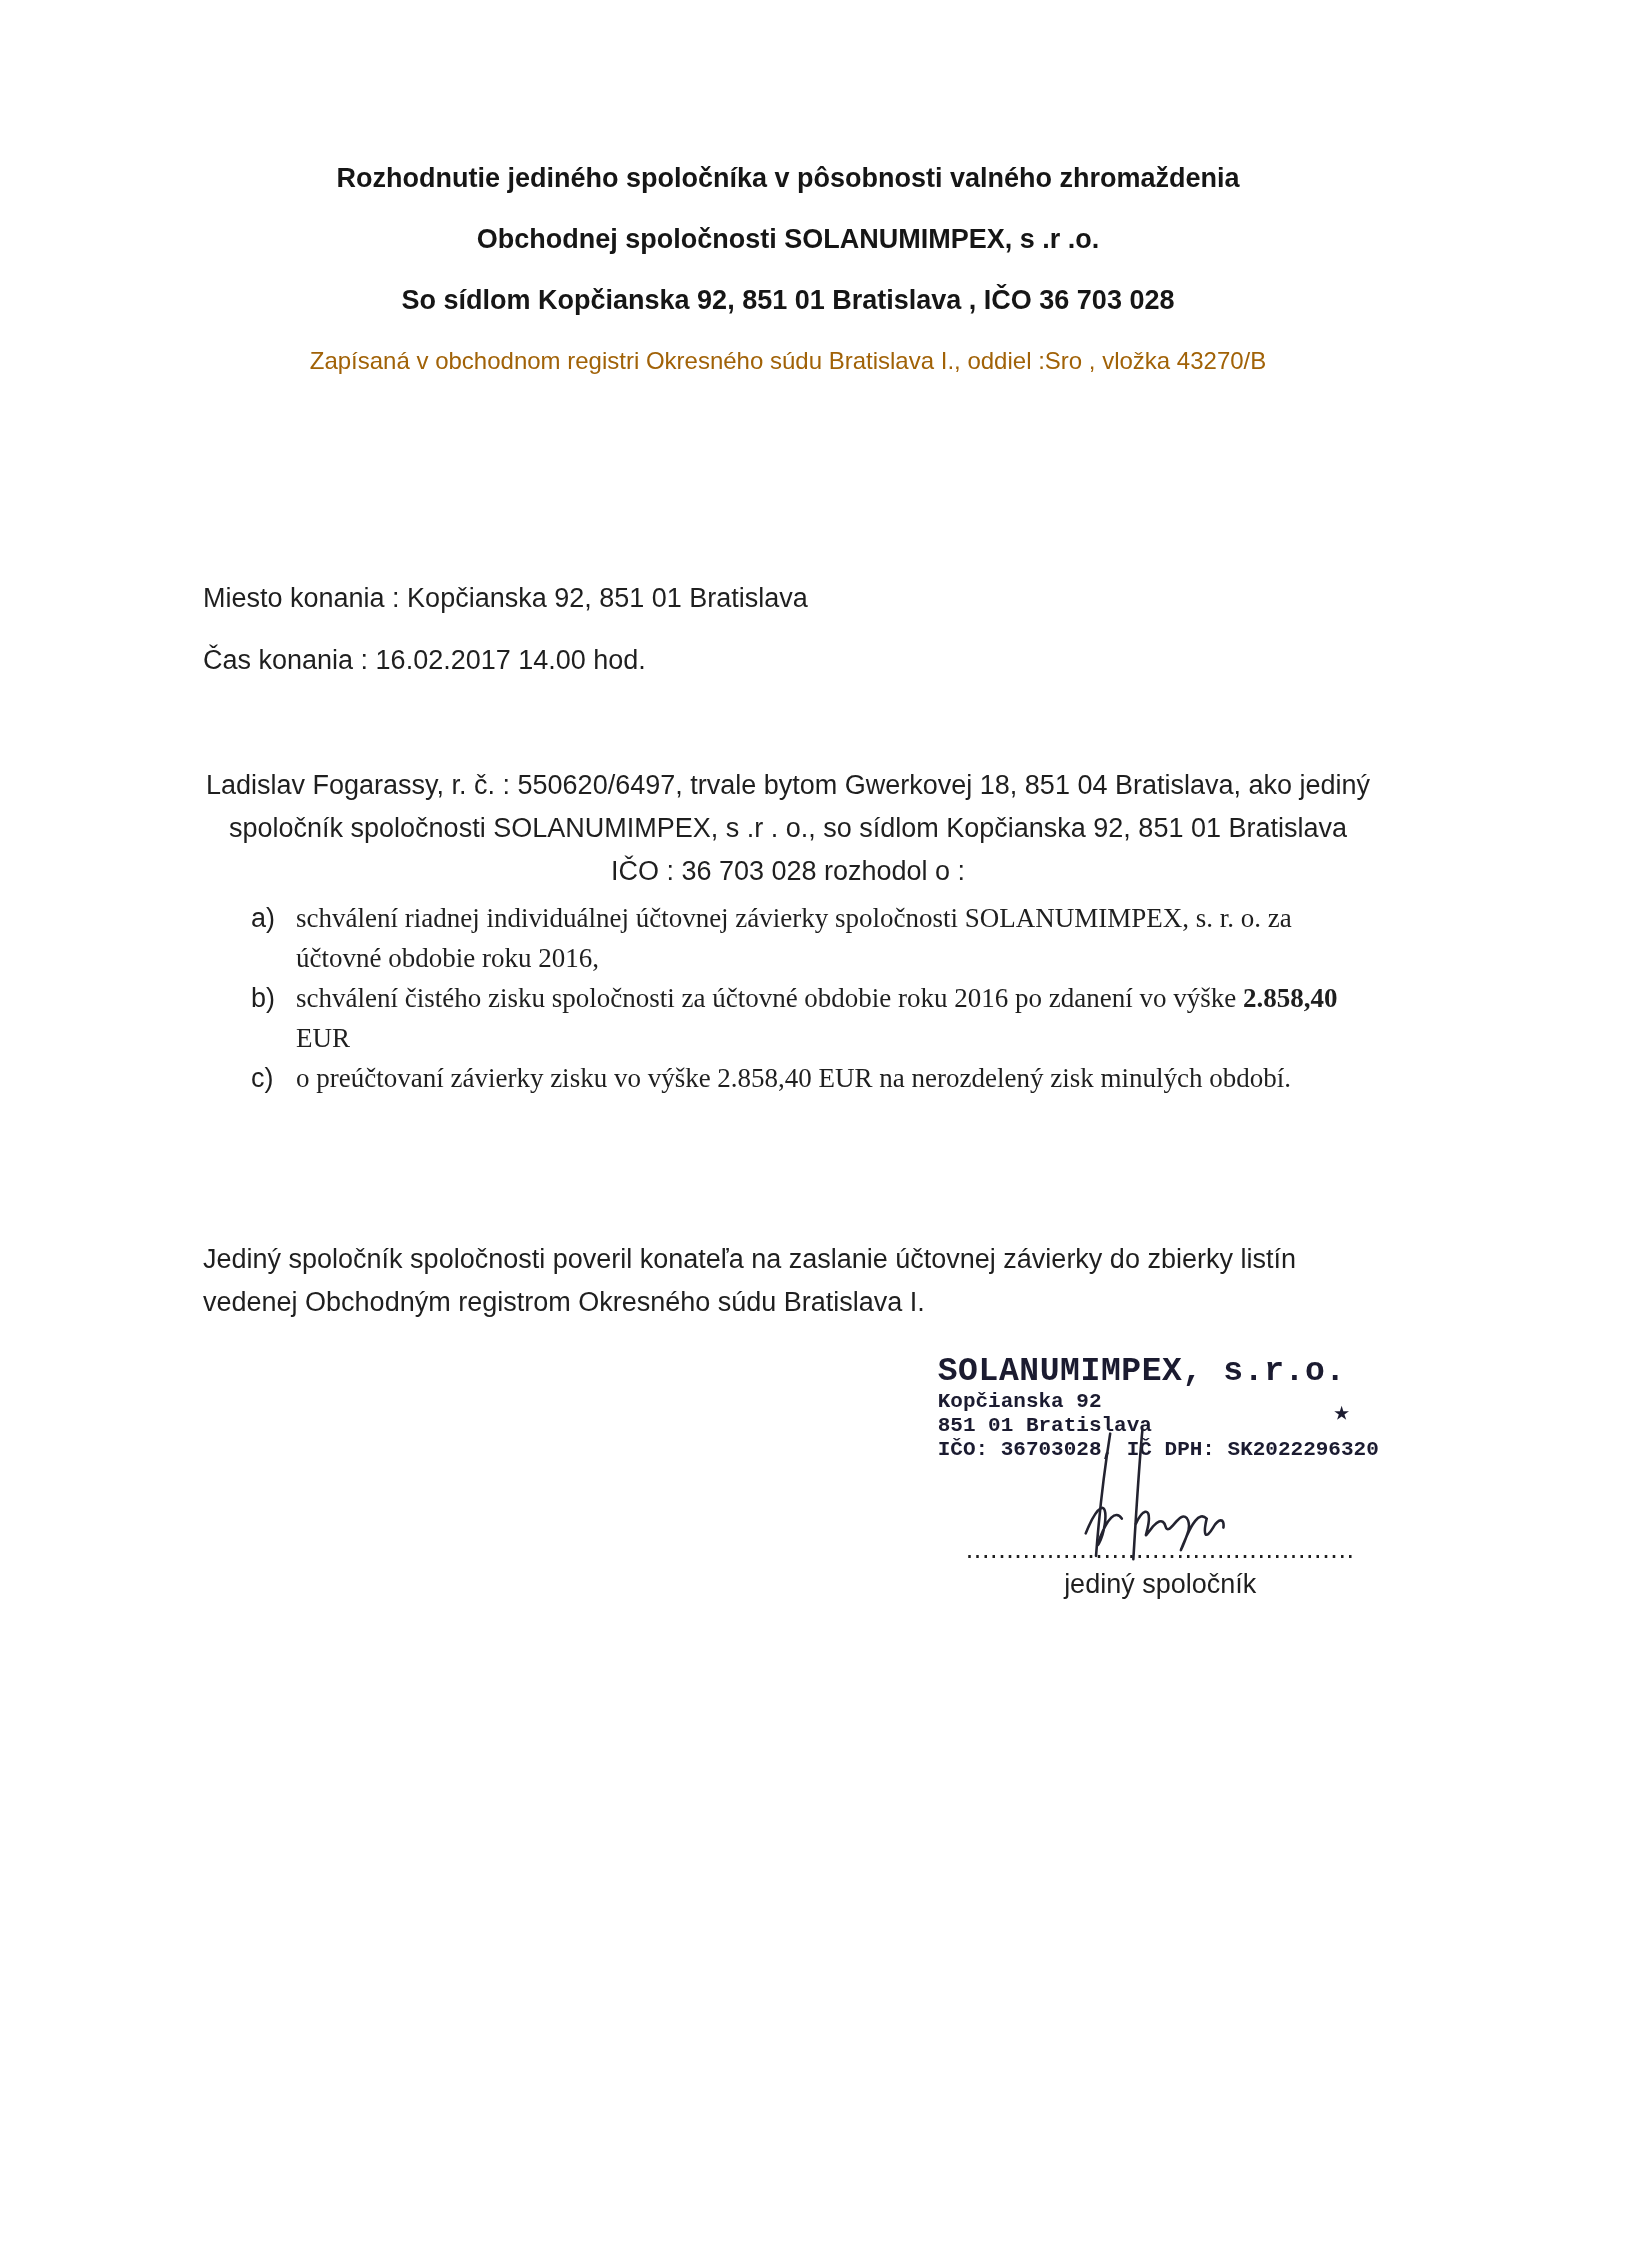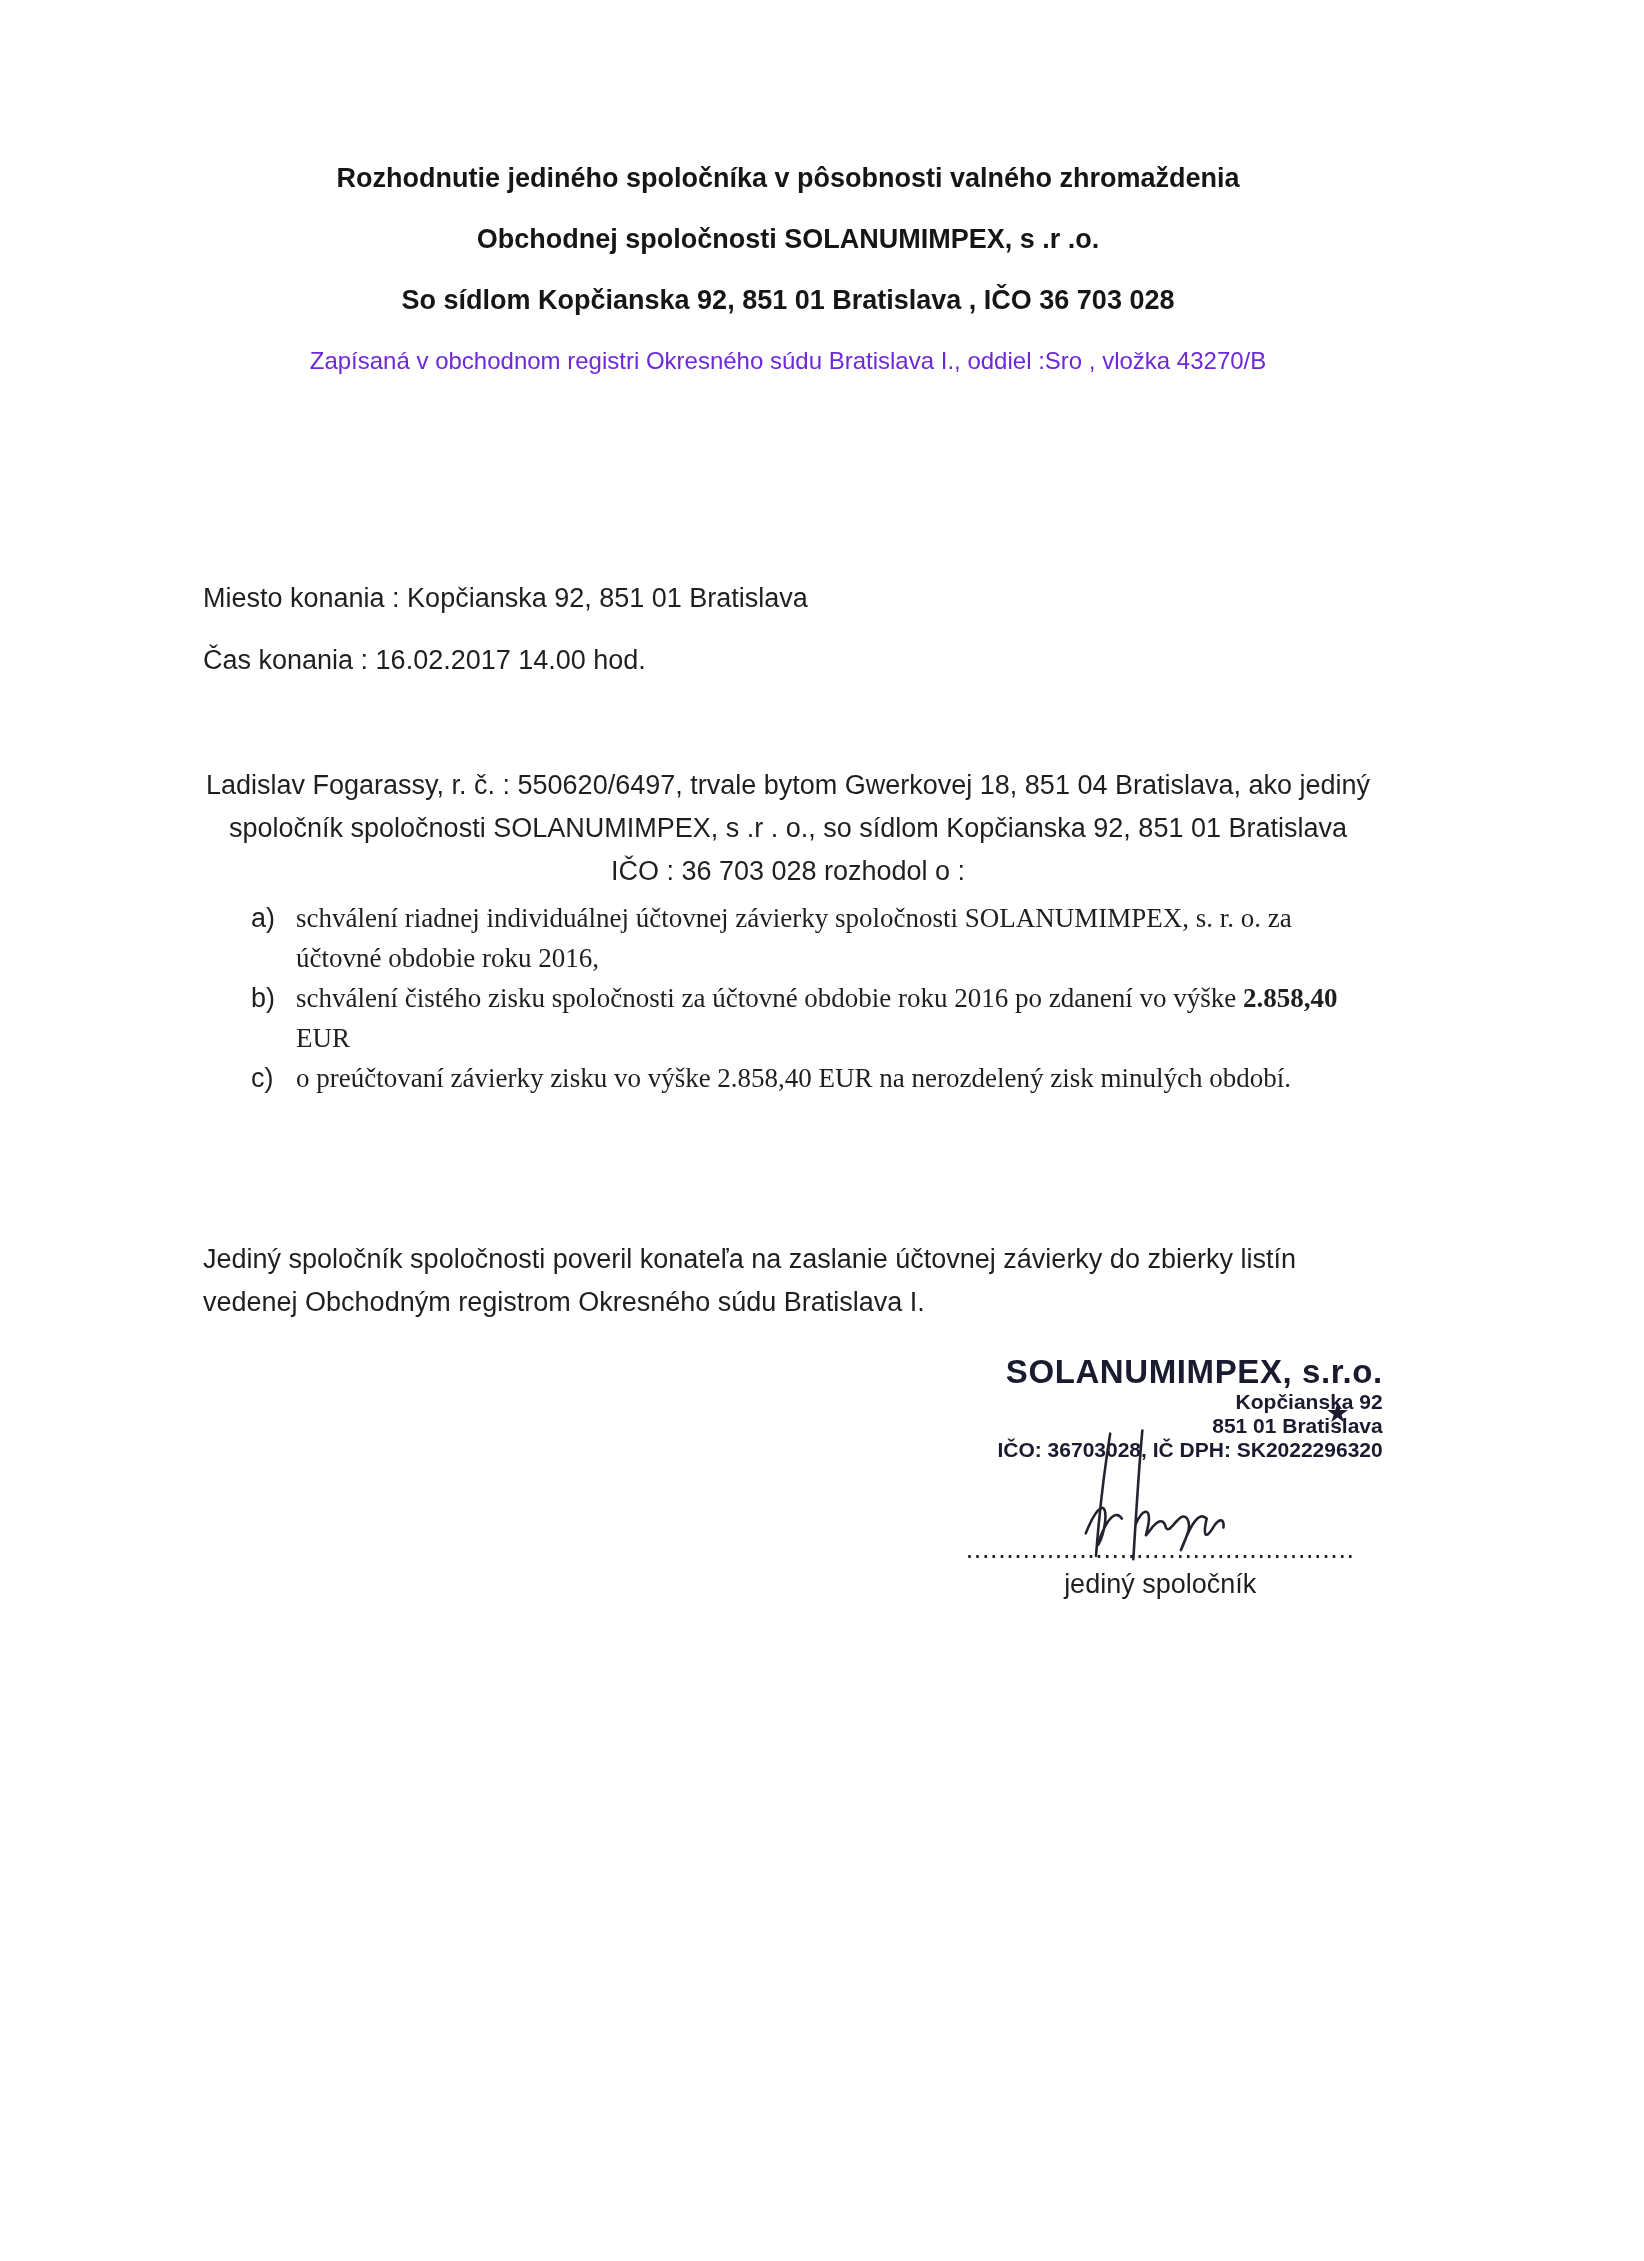--- a/index.html
+++ b/index.html
@@ -30,7 +30,7 @@
     font-size: 24px;
     font-weight: 400;
     line-height: 31px;
-    color: #6d28d9;
+    color: #a16207;
   }
   
   .meeting { margin-top: 201px; }

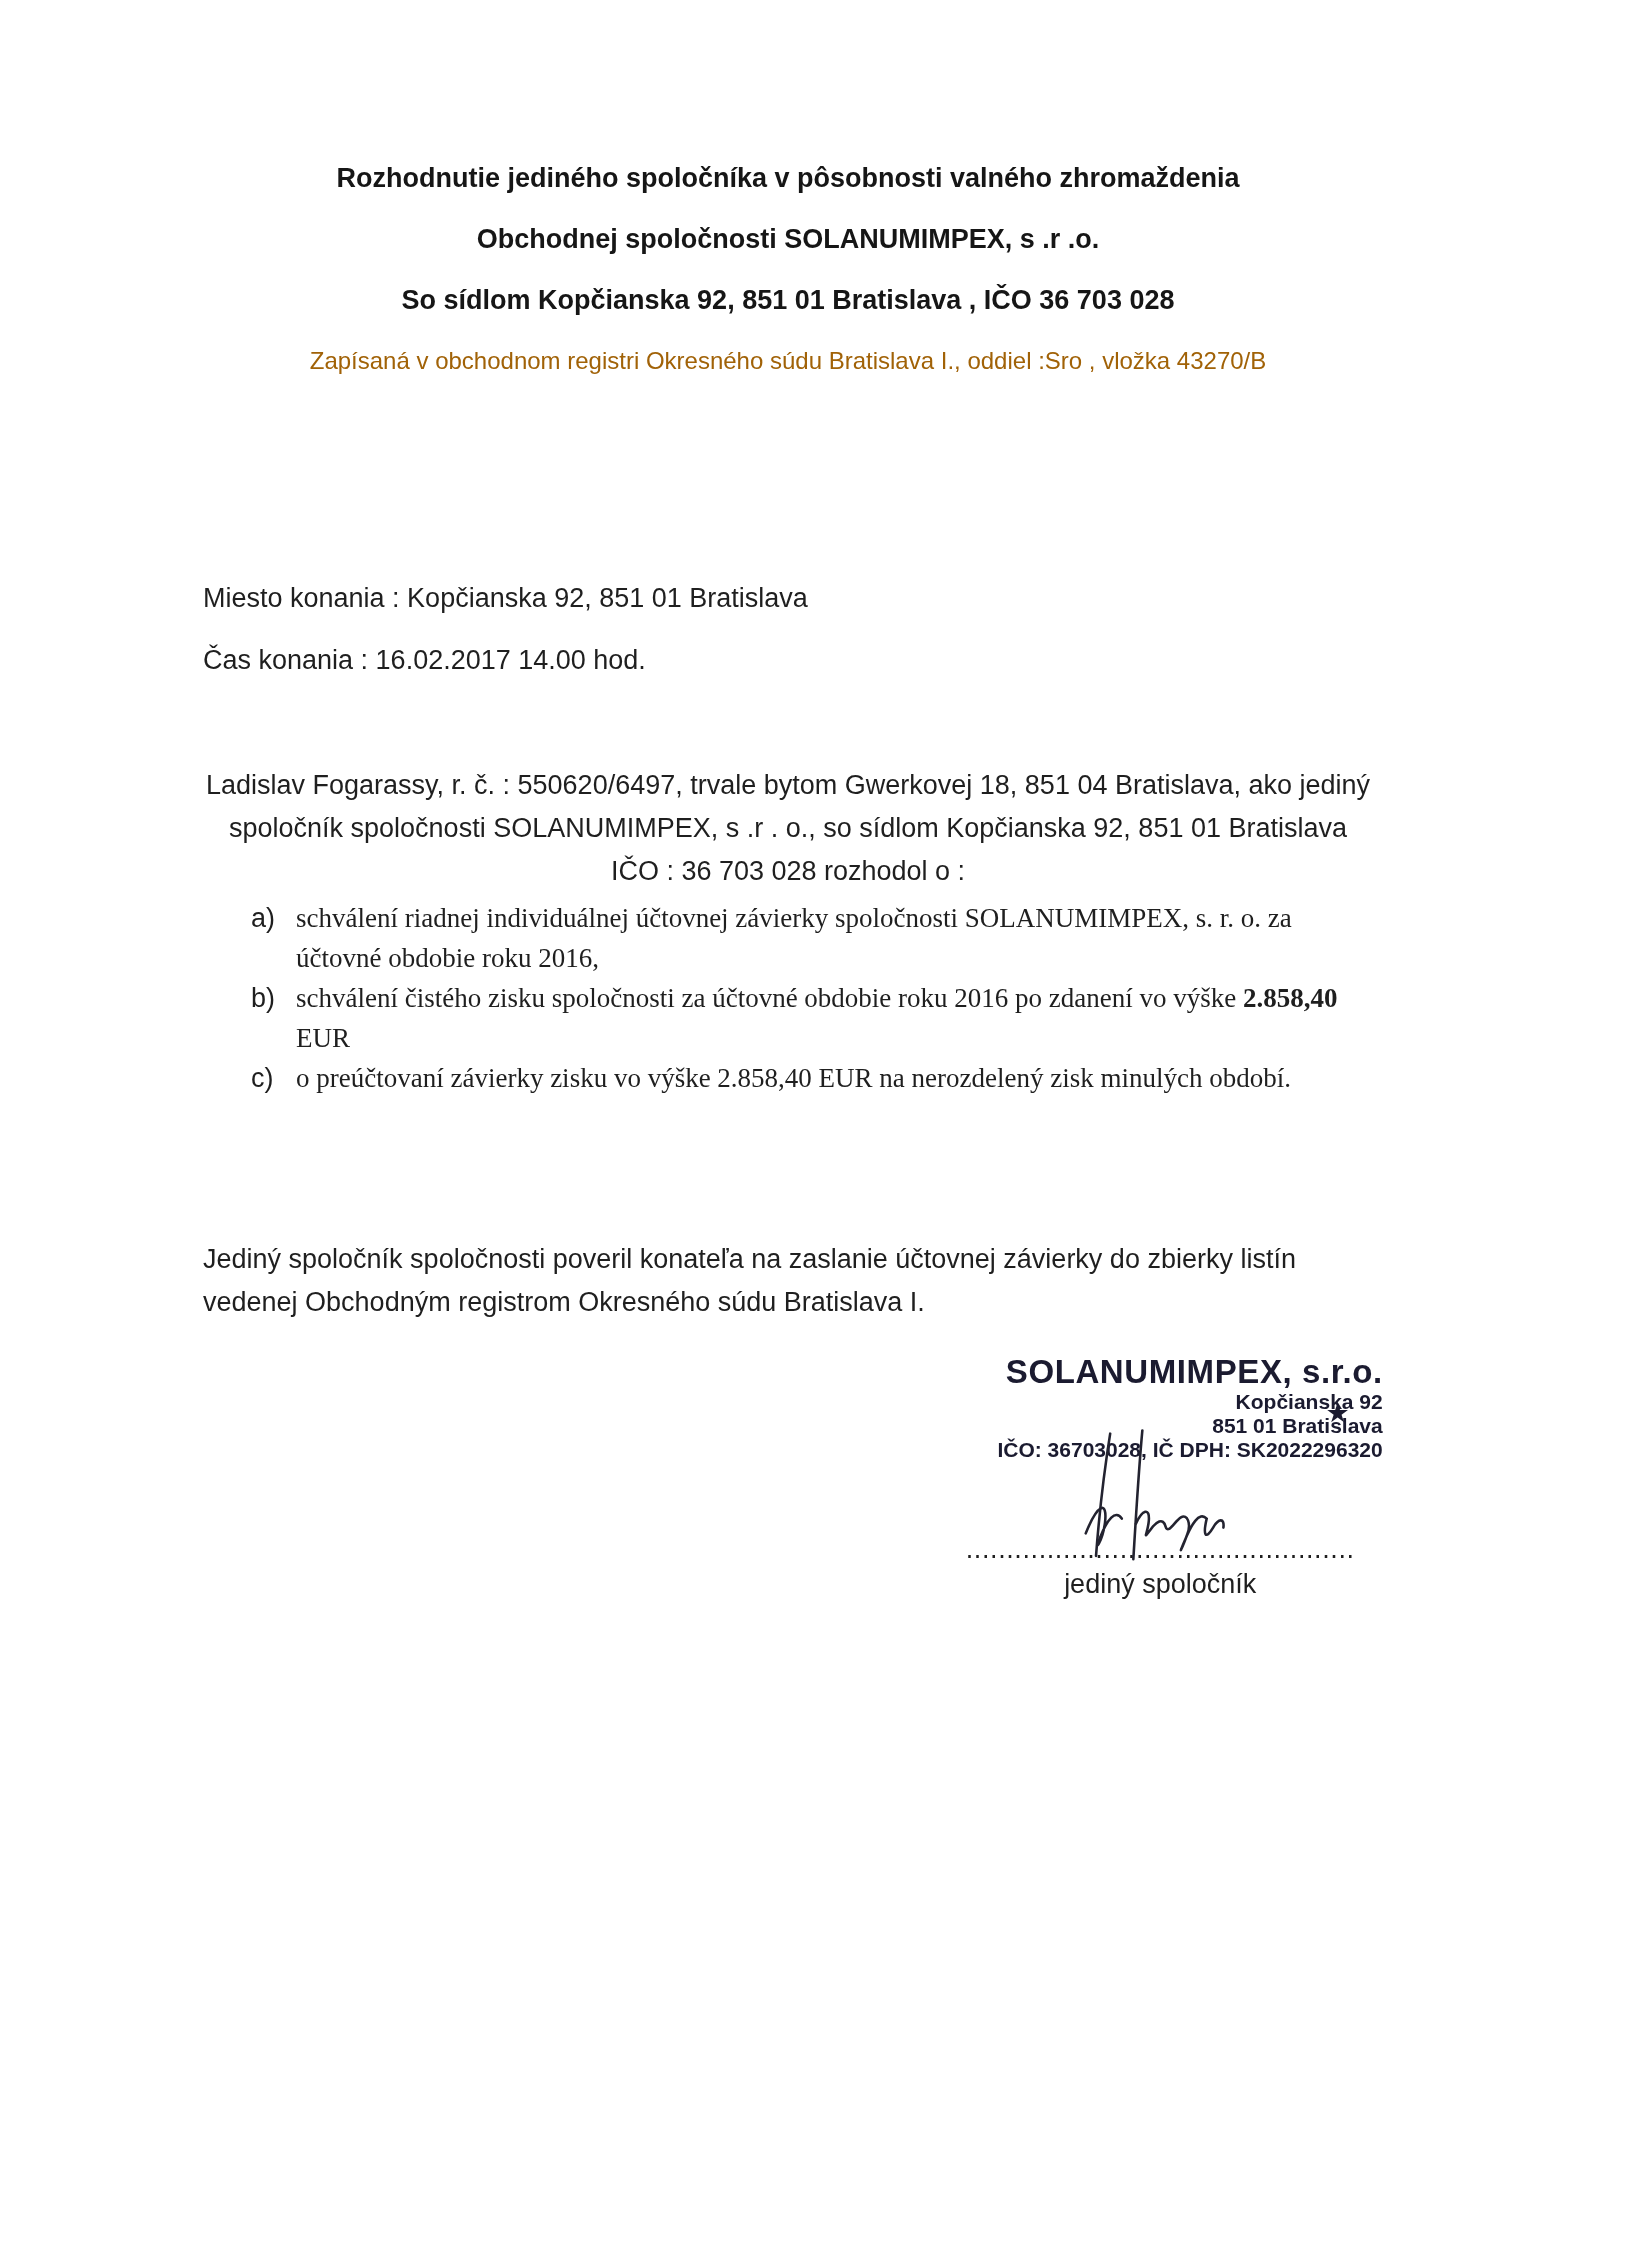--- a/index.html
+++ b/index.html
@@ -80,7 +80,8 @@
   .stamp {
     position: relative;
     color: #1b1b30;
-    text-align: right;
+    text-align: left;
+    font-family: Liberation Mono, monospace;
   }
   .stamp-company {
     font-size: 33px;

